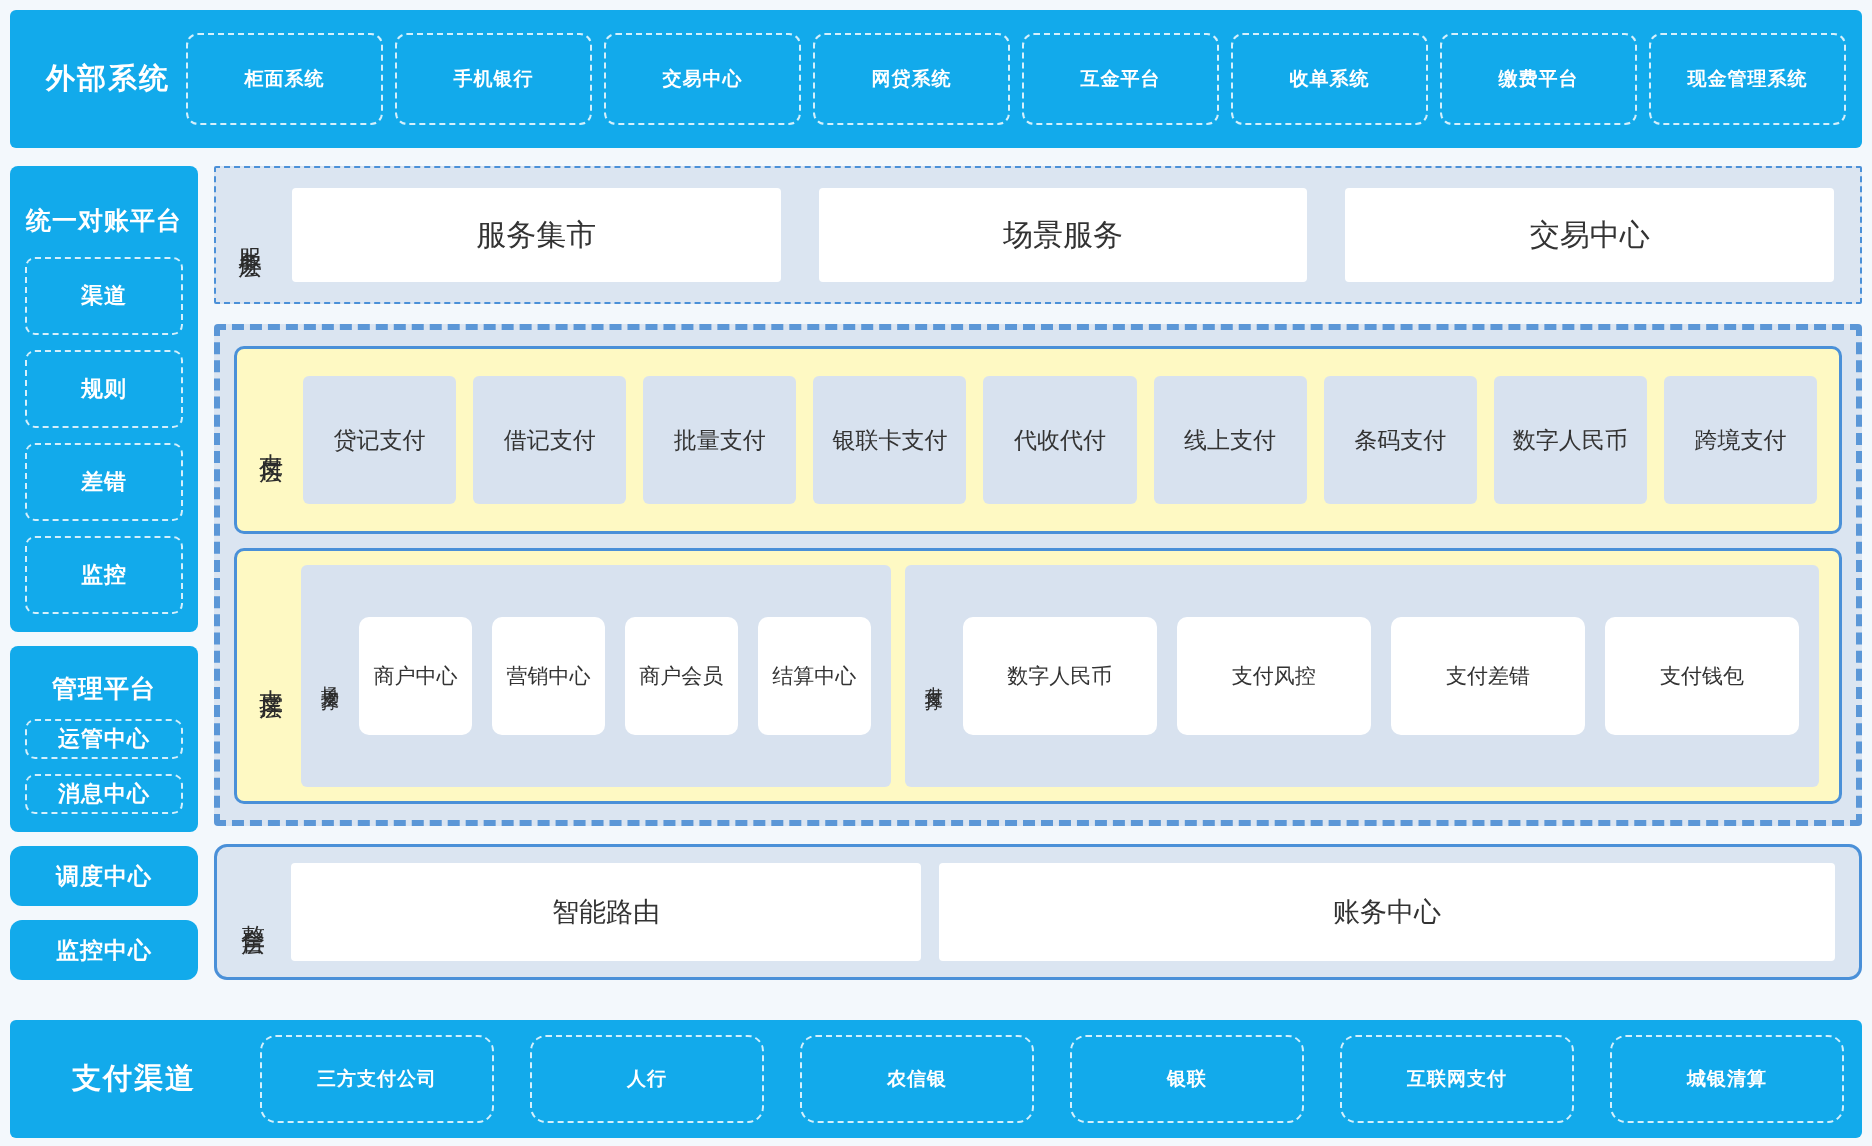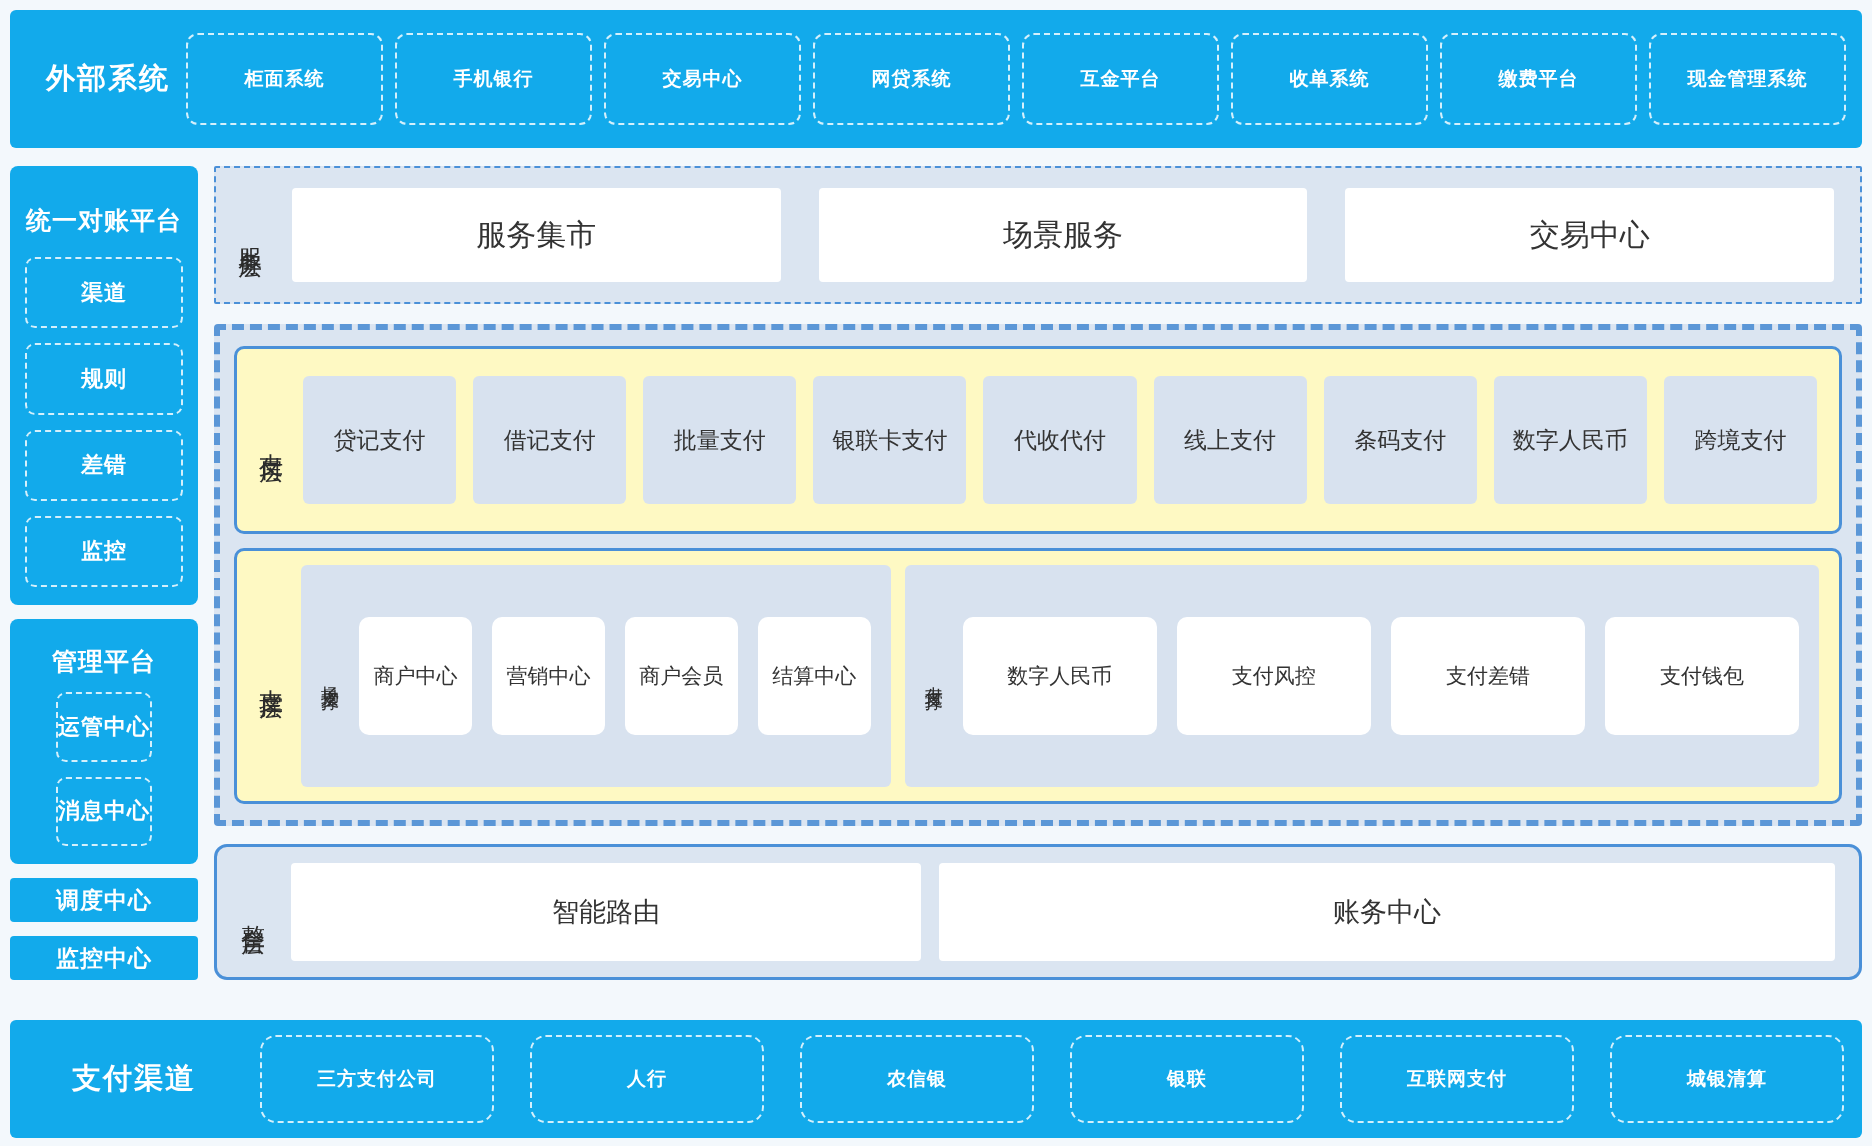--- a/index.html
+++ b/index.html
@@ -23,7 +23,7 @@
   .left-col{flex:0 0 188px;display:flex;flex-direction:column;gap:14px;}
   .side-panel{background:#12aaeb;border-radius:8px;color:#fff;display:flex;flex-direction:column;box-sizing:border-box;}
   .side-panel.recon{flex:1;}
-  .side-panel.mgmt{height:245px;align-items:center;}
+  .side-panel.mgmt{height:186px;}
   .side-title{text-align:center;font-size:25px;font-weight:bold;letter-spacing:1px;padding:26px 0 14px;}
   .recon .side-title{padding:38px 0 20px;}
   .side-chips{flex:1;display:flex;flex-direction:column;gap:15px;padding:0 15px 18px;}

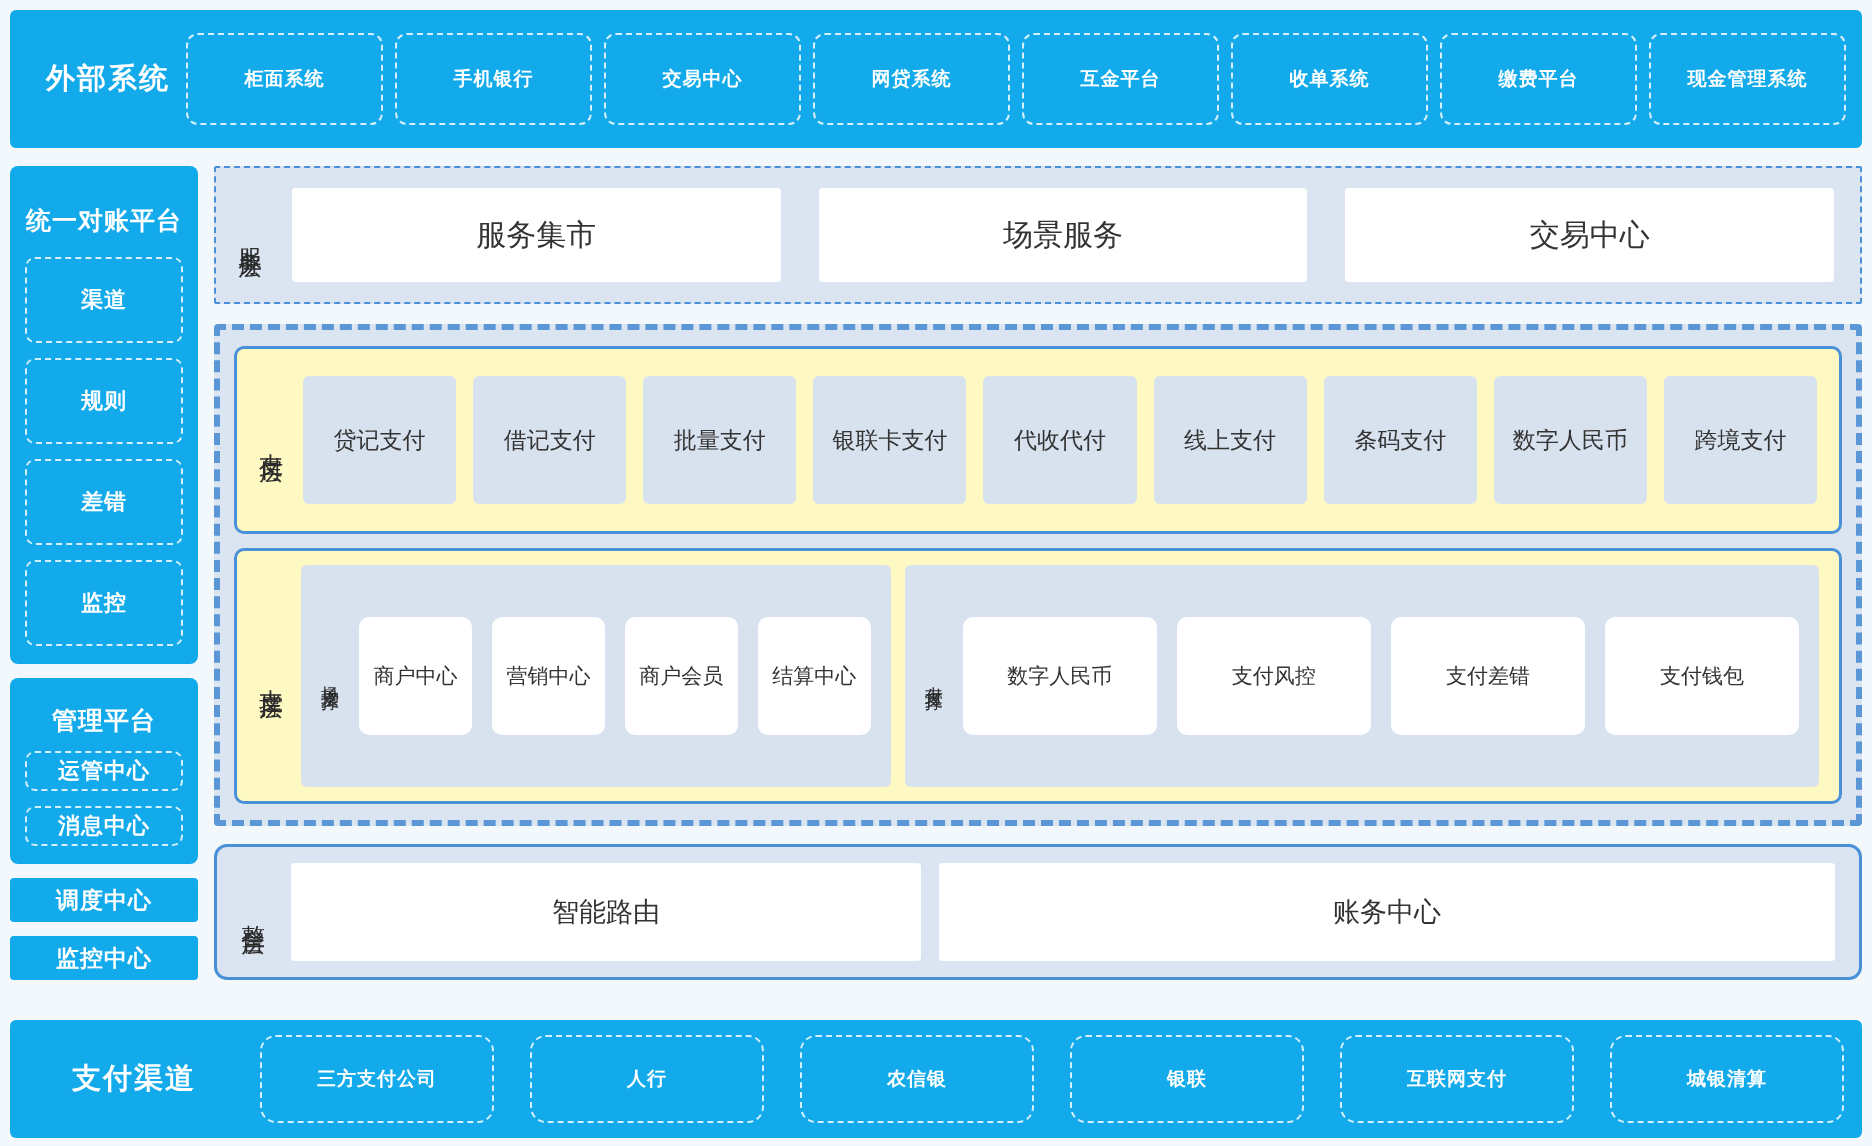--- a/index.html
+++ b/index.html
@@ -28,7 +28,7 @@
   .recon .side-title{padding:38px 0 20px;}
   .side-chips{flex:1;display:flex;flex-direction:column;gap:15px;padding:0 15px 18px;}
   .side-chips .chip{flex:1;border:2px dashed rgba(255,255,255,.82);border-radius:10px;display:flex;align-items:center;justify-content:center;font-size:22px;font-weight:bold;letter-spacing:1px;}
-  .side-box{height:44px;background:#12aaeb;border-radius:4px;color:#fff;display:flex;align-items:center;justify-content:center;font-size:23px;font-weight:bold;letter-spacing:1px;}
+  .side-box{height:60px;background:#12aaeb;border-radius:12px;color:#fff;display:flex;align-items:center;justify-content:center;font-size:23px;font-weight:bold;letter-spacing:1px;}
 
   
   .content{flex:1;display:flex;flex-direction:column;min-width:0;}

